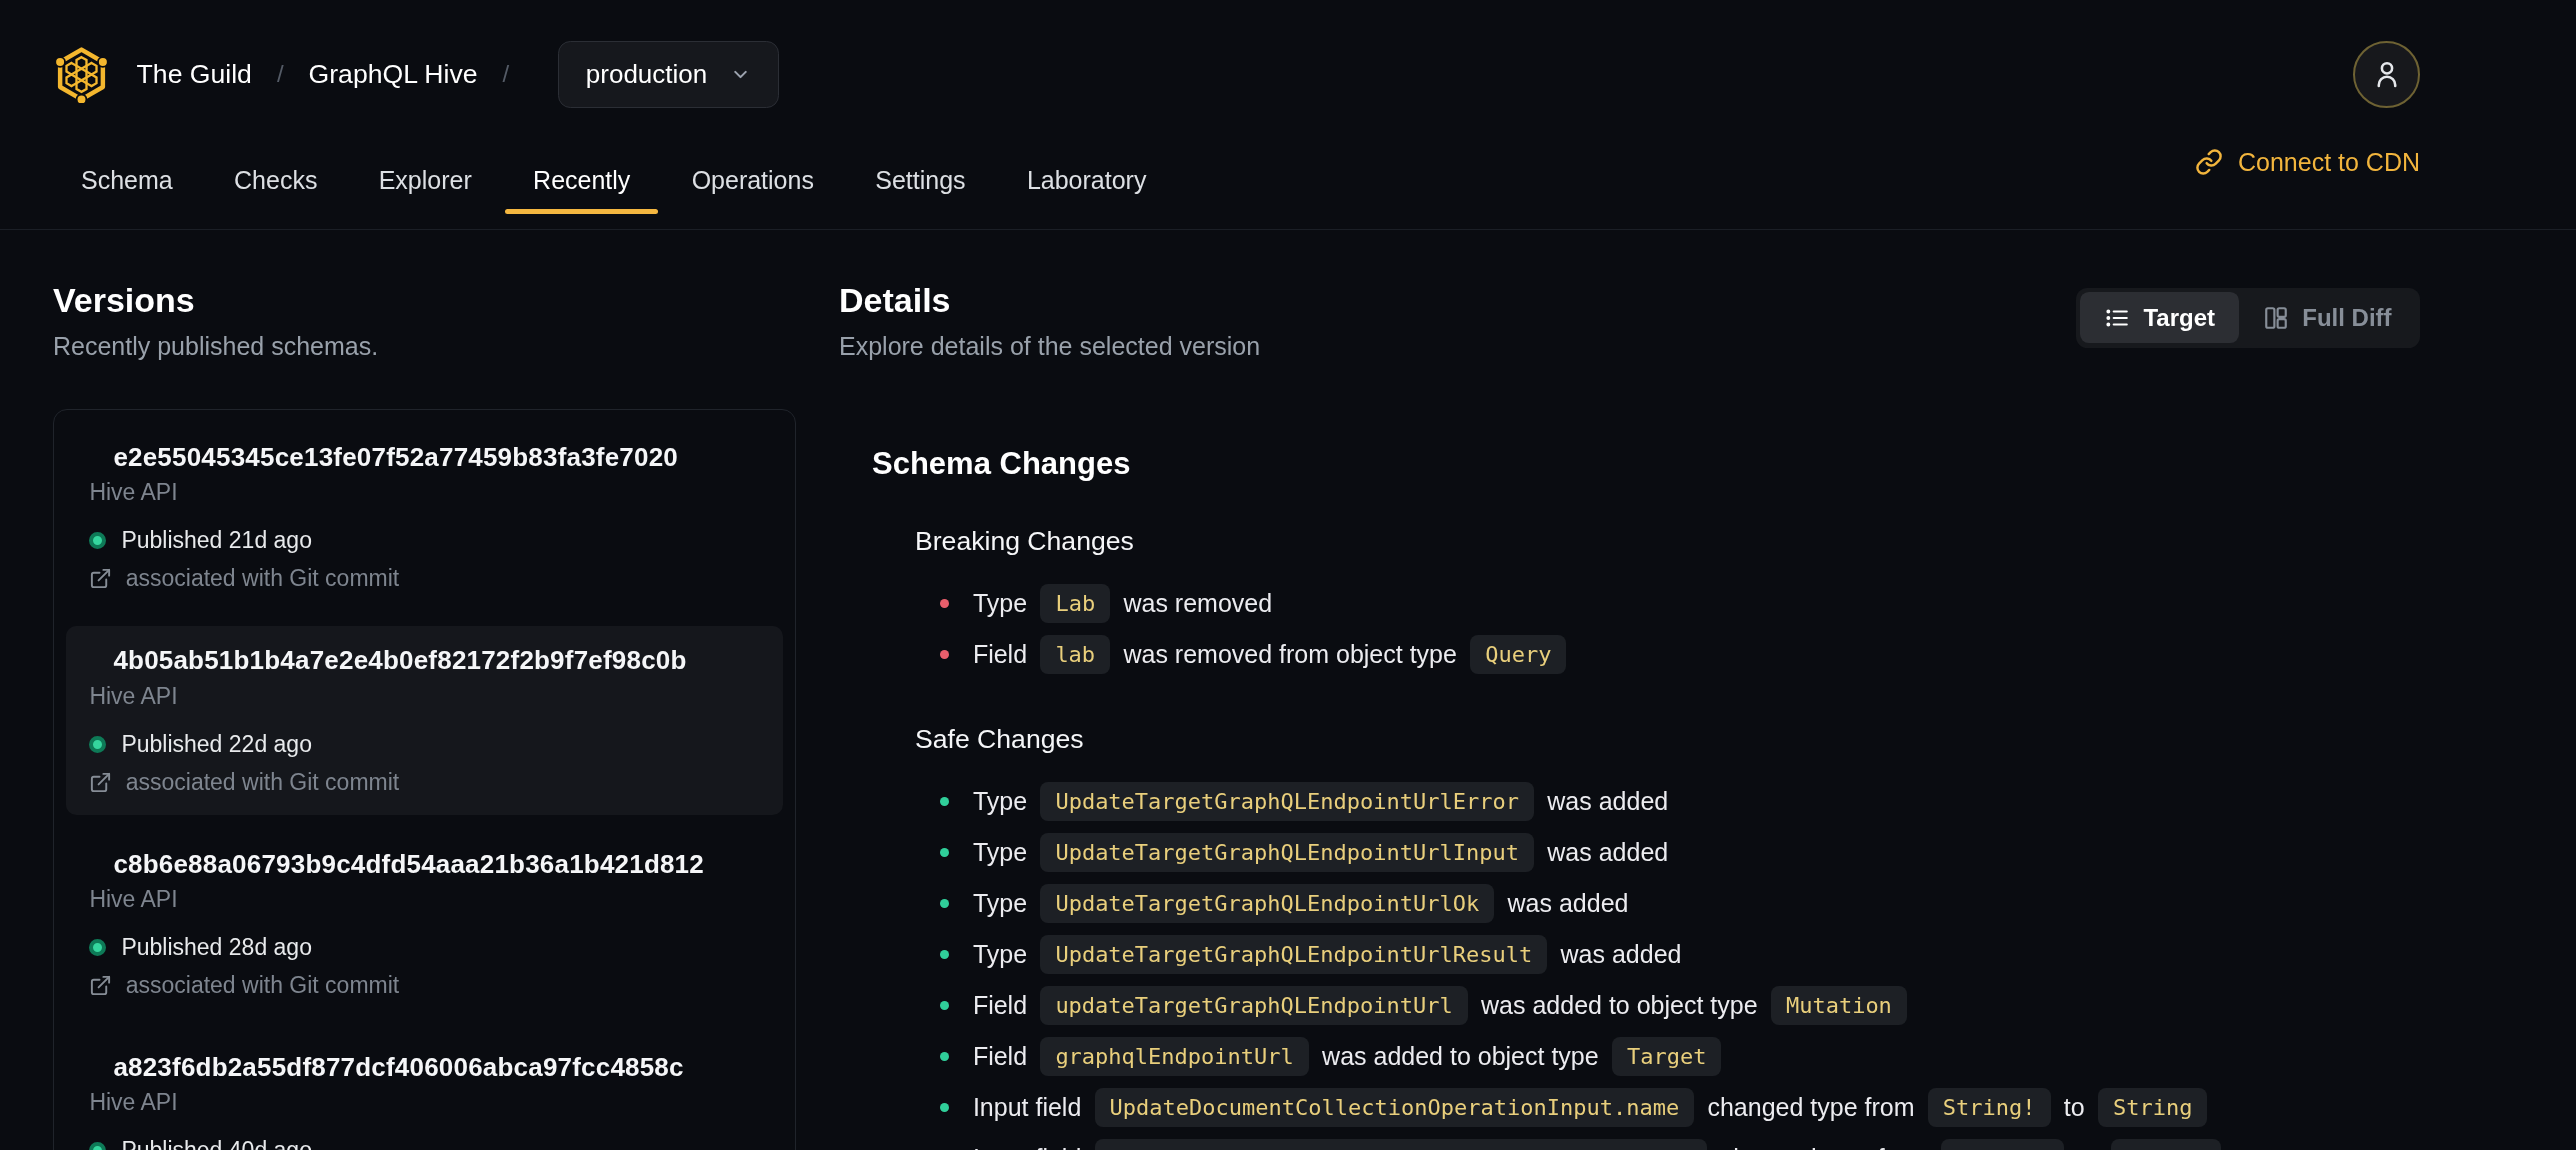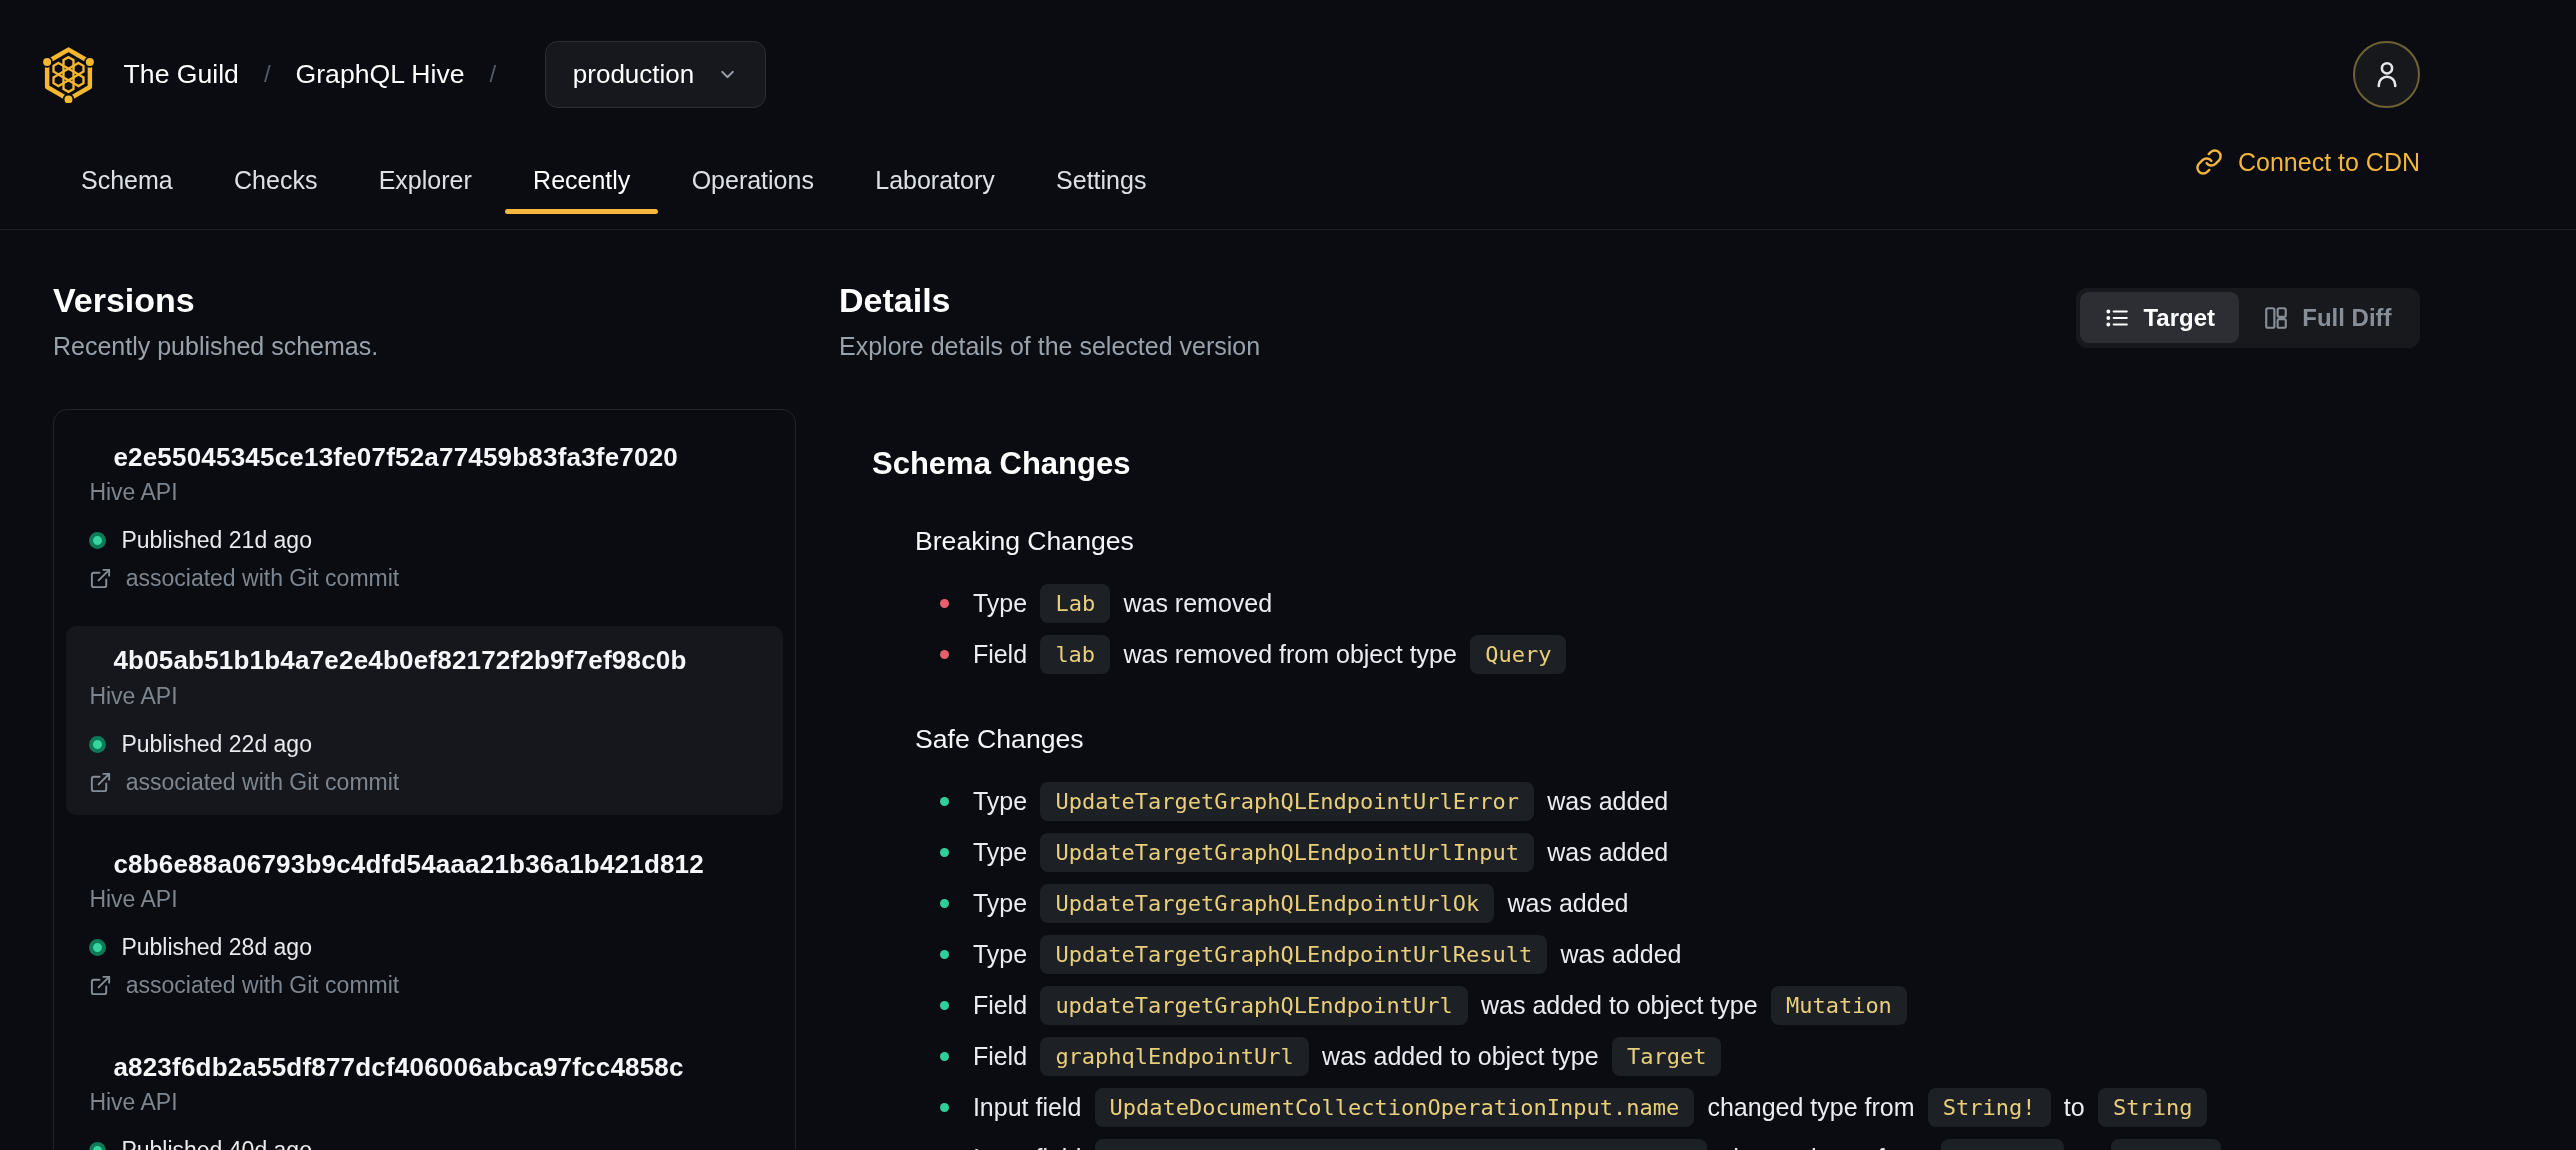--- a/index.html
+++ b/index.html
@@ -15,7 +15,7 @@
   .header {
     height: 148px;
     display: flex; align-items: center;
-    padding: 0 156px 0 40px;
+    padding: 0 156px 0 53px;
   }
   .logo { width: 57px; height: 57px; margin-right: 26.6px; flex-shrink: 0; }
   .crumbs { display: flex; align-items: center; font-size: 26.6px; }

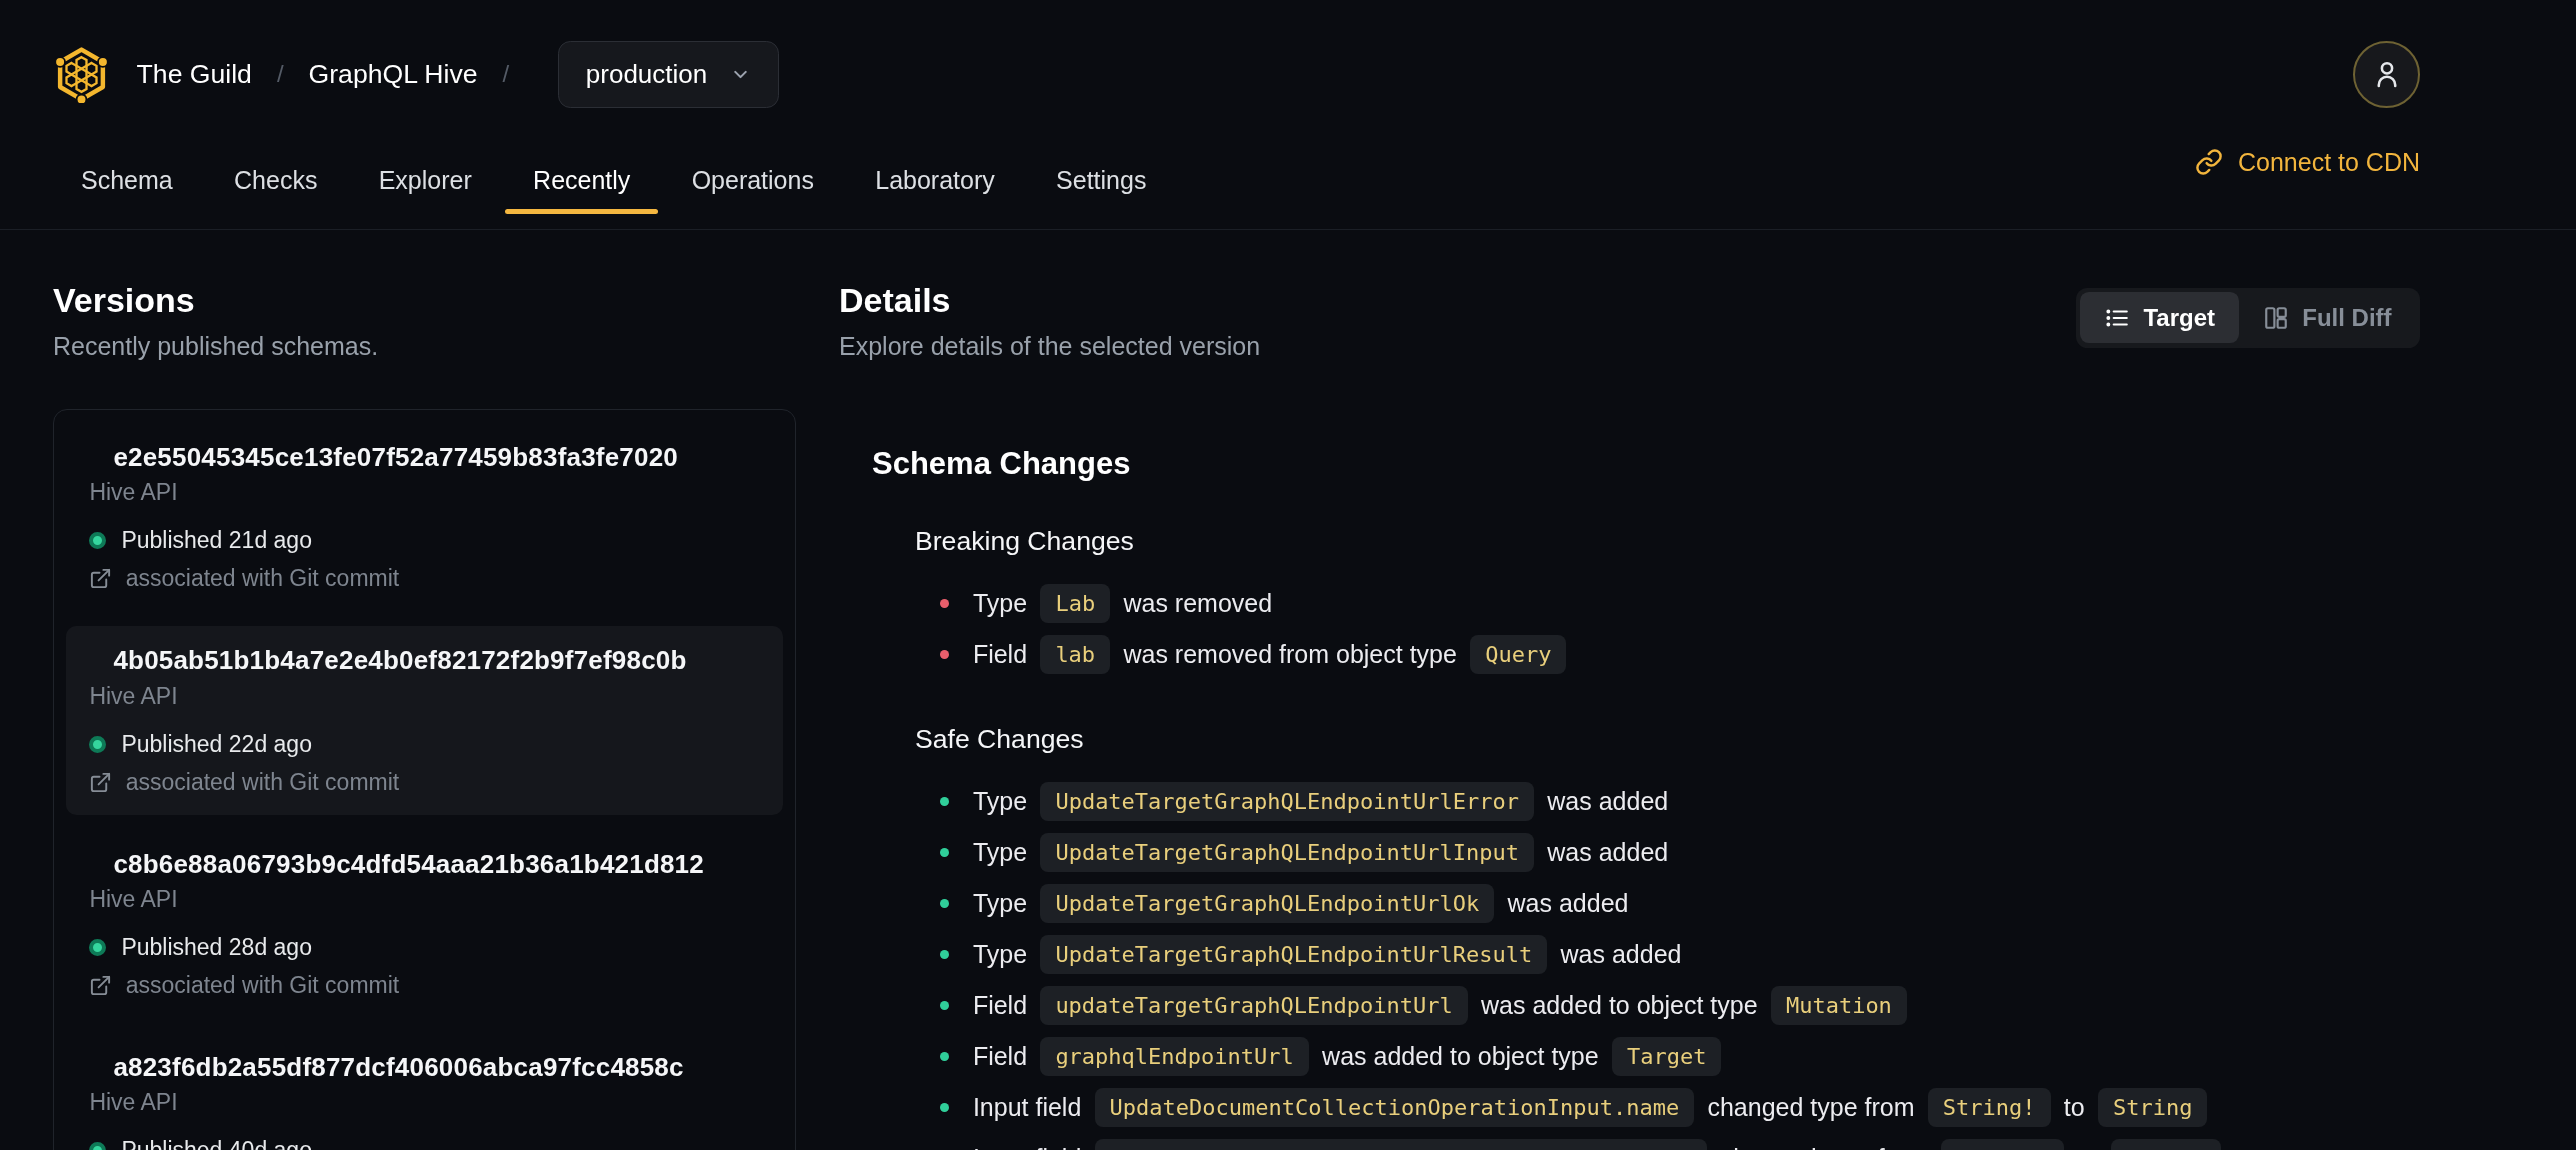--- a/index.html
+++ b/index.html
@@ -167,8 +167,8 @@
     <div class="tab">Explorer</div>
     <div class="tab active">Recently</div>
     <div class="tab">Operations</div>
+    <div class="tab">Settings</div>
     <div class="tab">Laboratory</div>
-    <div class="tab">Settings</div>
   </div>
   <div class="cdn-link">
     <svg class="icon" width="28" height="28" viewBox="0 0 24 24" fill="none" stroke="#f2b53d" stroke-width="2.1" stroke-linecap="round" stroke-linejoin="round">

